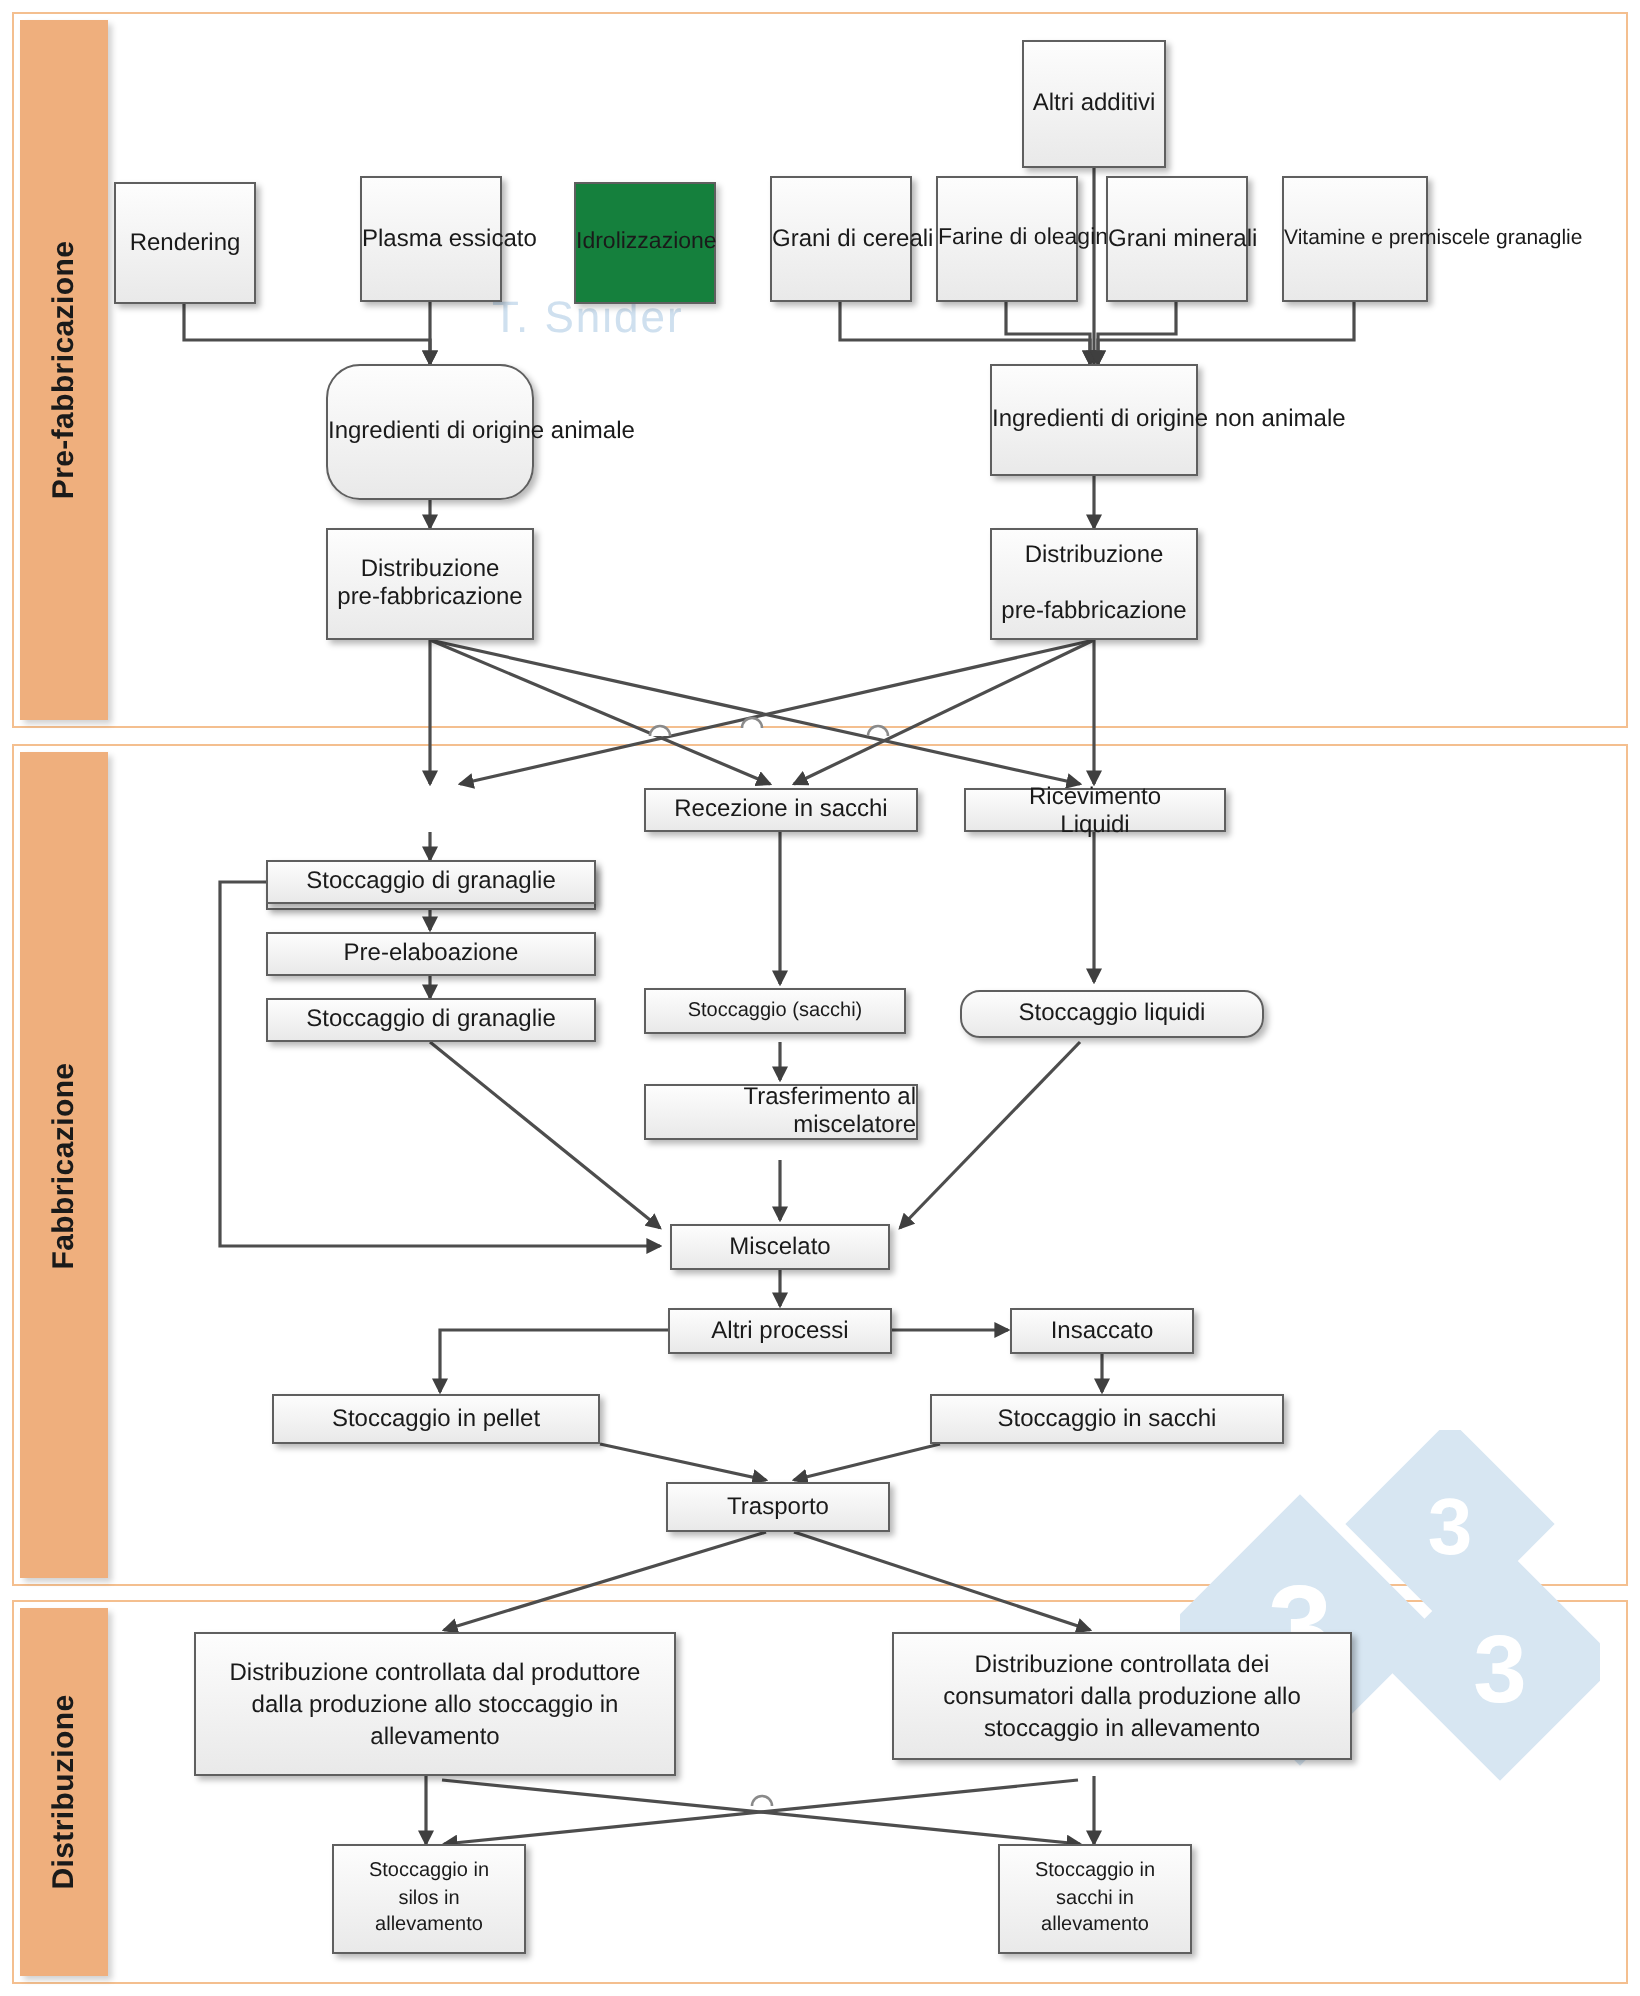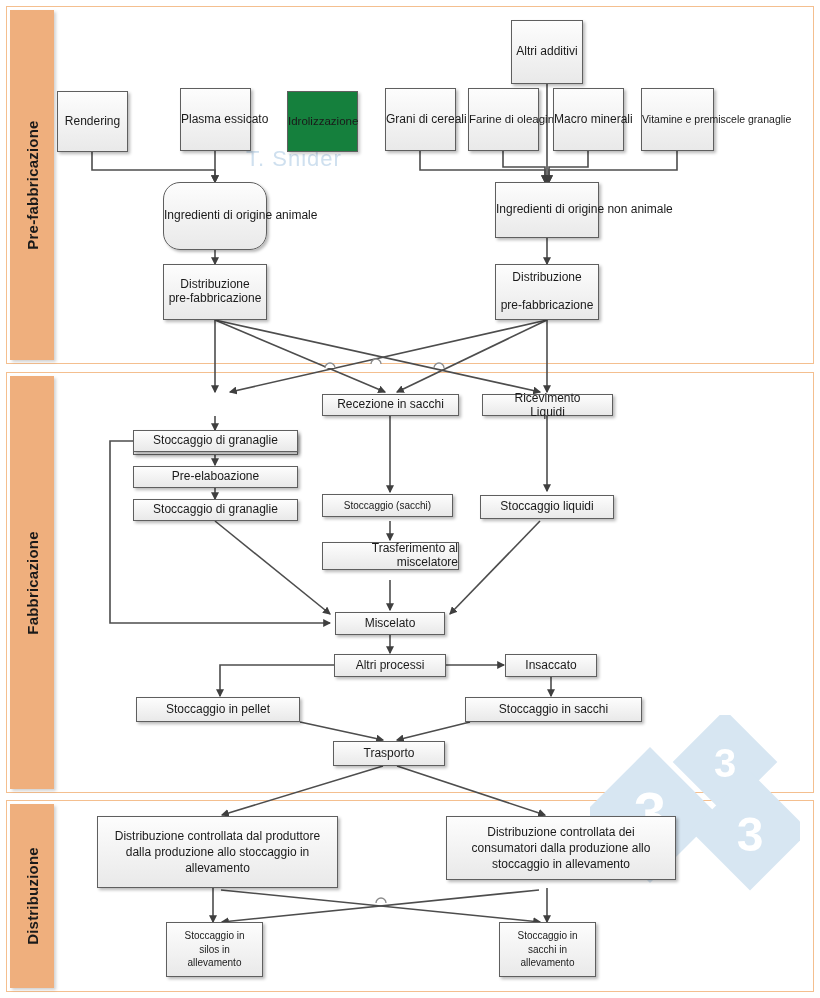--- a/index.html
+++ b/index.html
@@ -231,7 +231,7 @@
   </div>
 
   <div class="node" style="left:553px; top:88px; width:71px; height:63px;">
-    <span>Macro
+    <span>Grani
 minerali</span>
   </div>
 

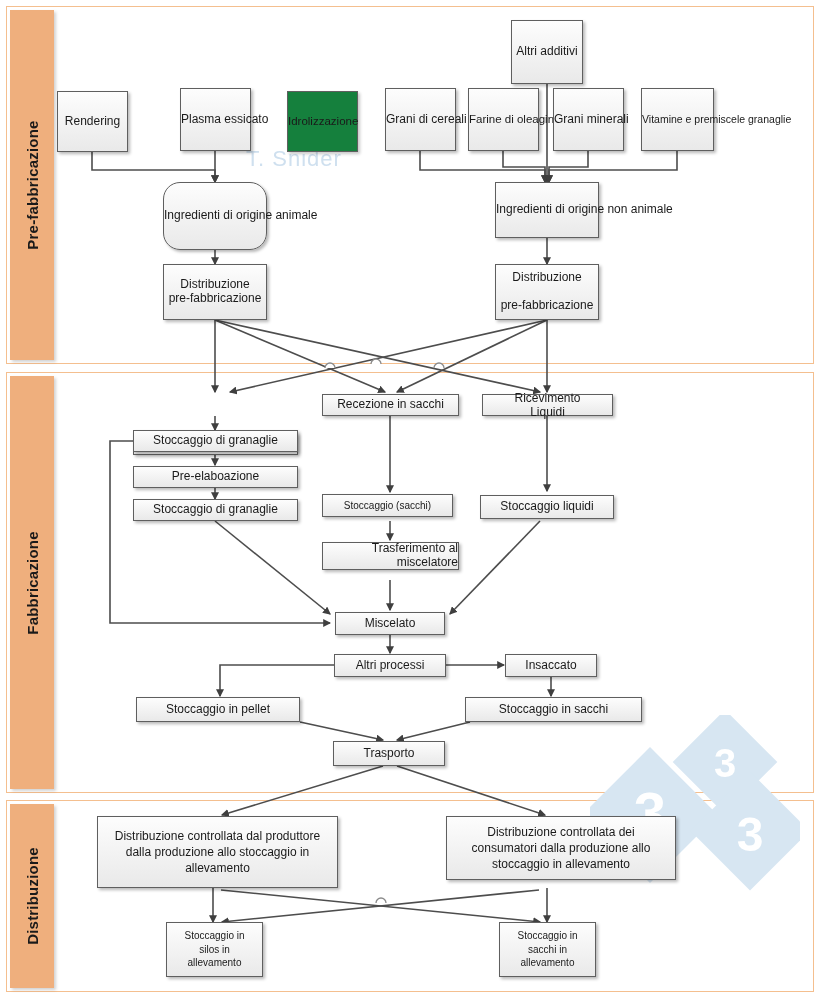--- a/index.html
+++ b/index.html
@@ -293,7 +293,7 @@
     <span>Stoccaggio (sacchi)</span>
   </div>
 
-  <div class="node" style="left:480px; top:495px; width:134px; height:24px;">
+  <div class="node" style="left:480px; top:495px; width:152px; height:24px;border-radius:10px;">
     <span>Stoccaggio liquidi</span>
   </div>
 

